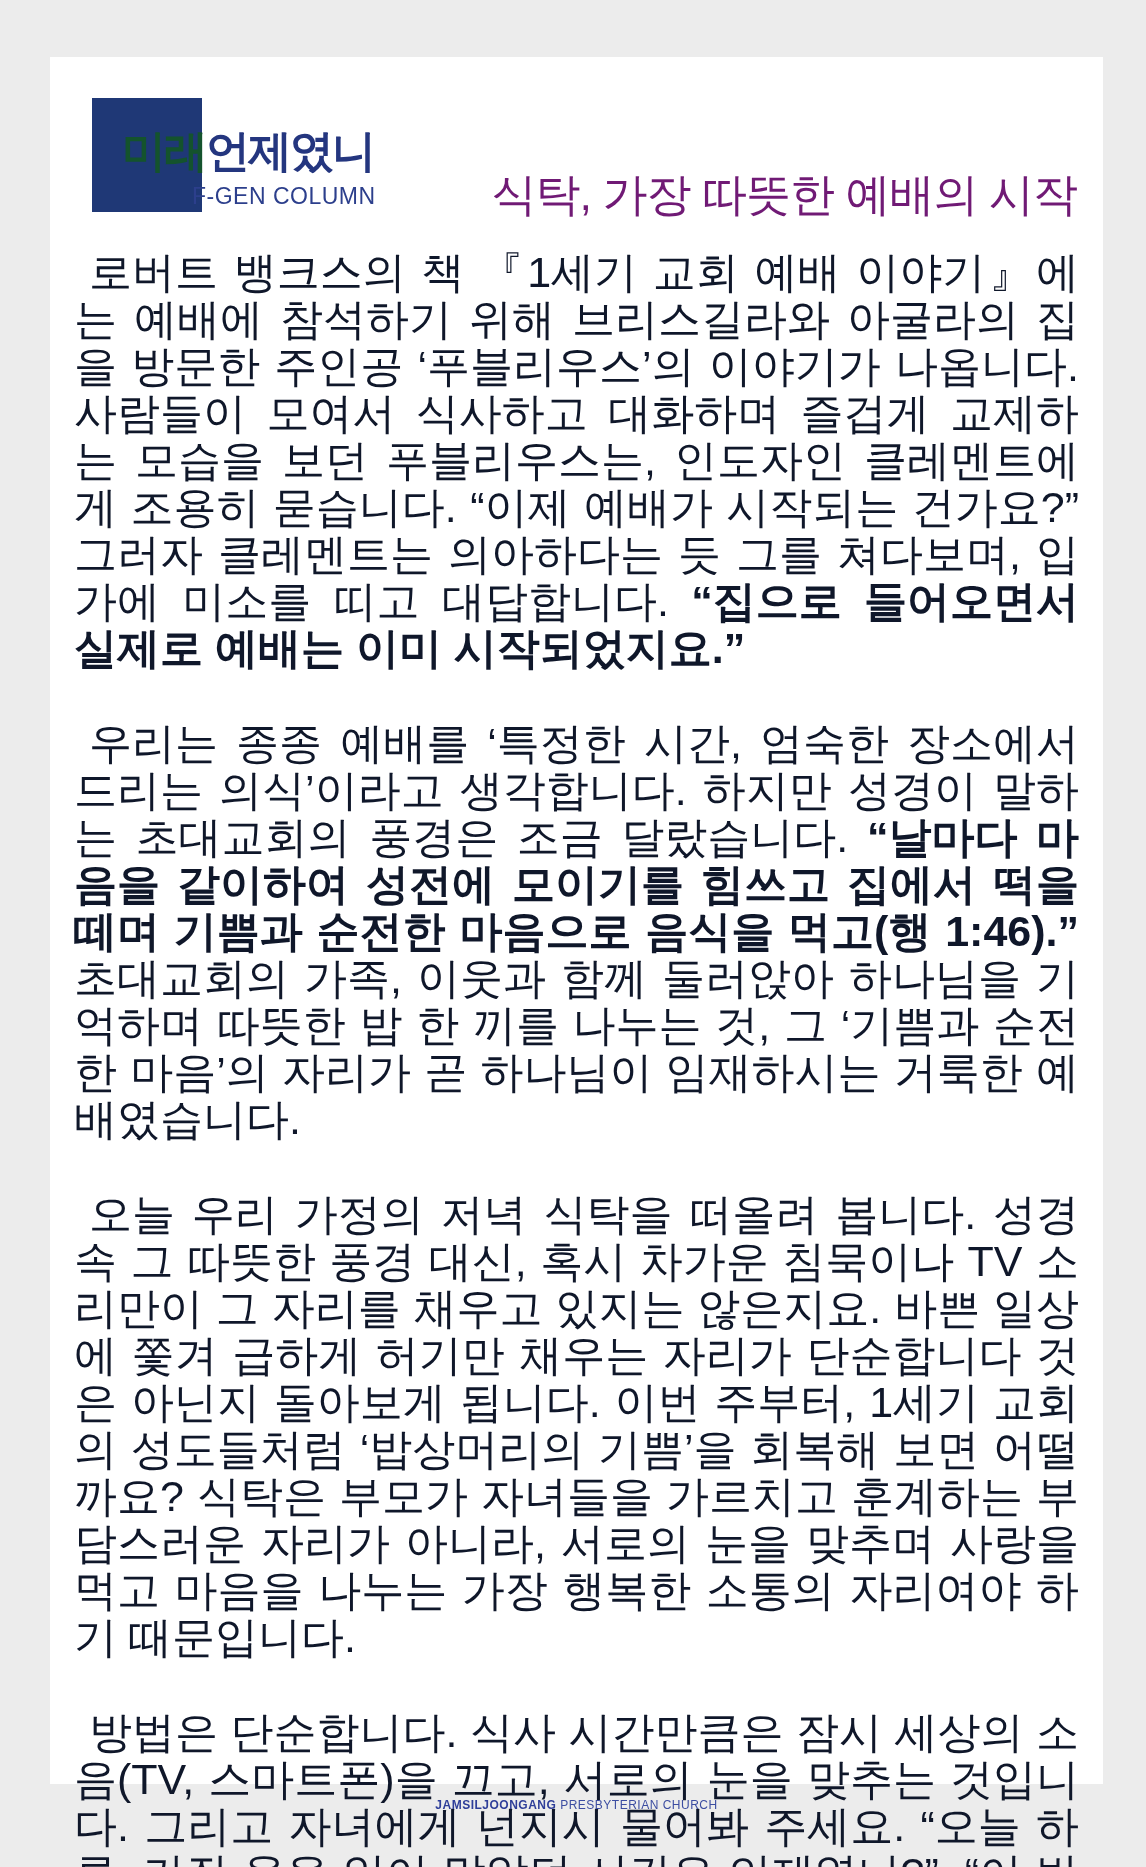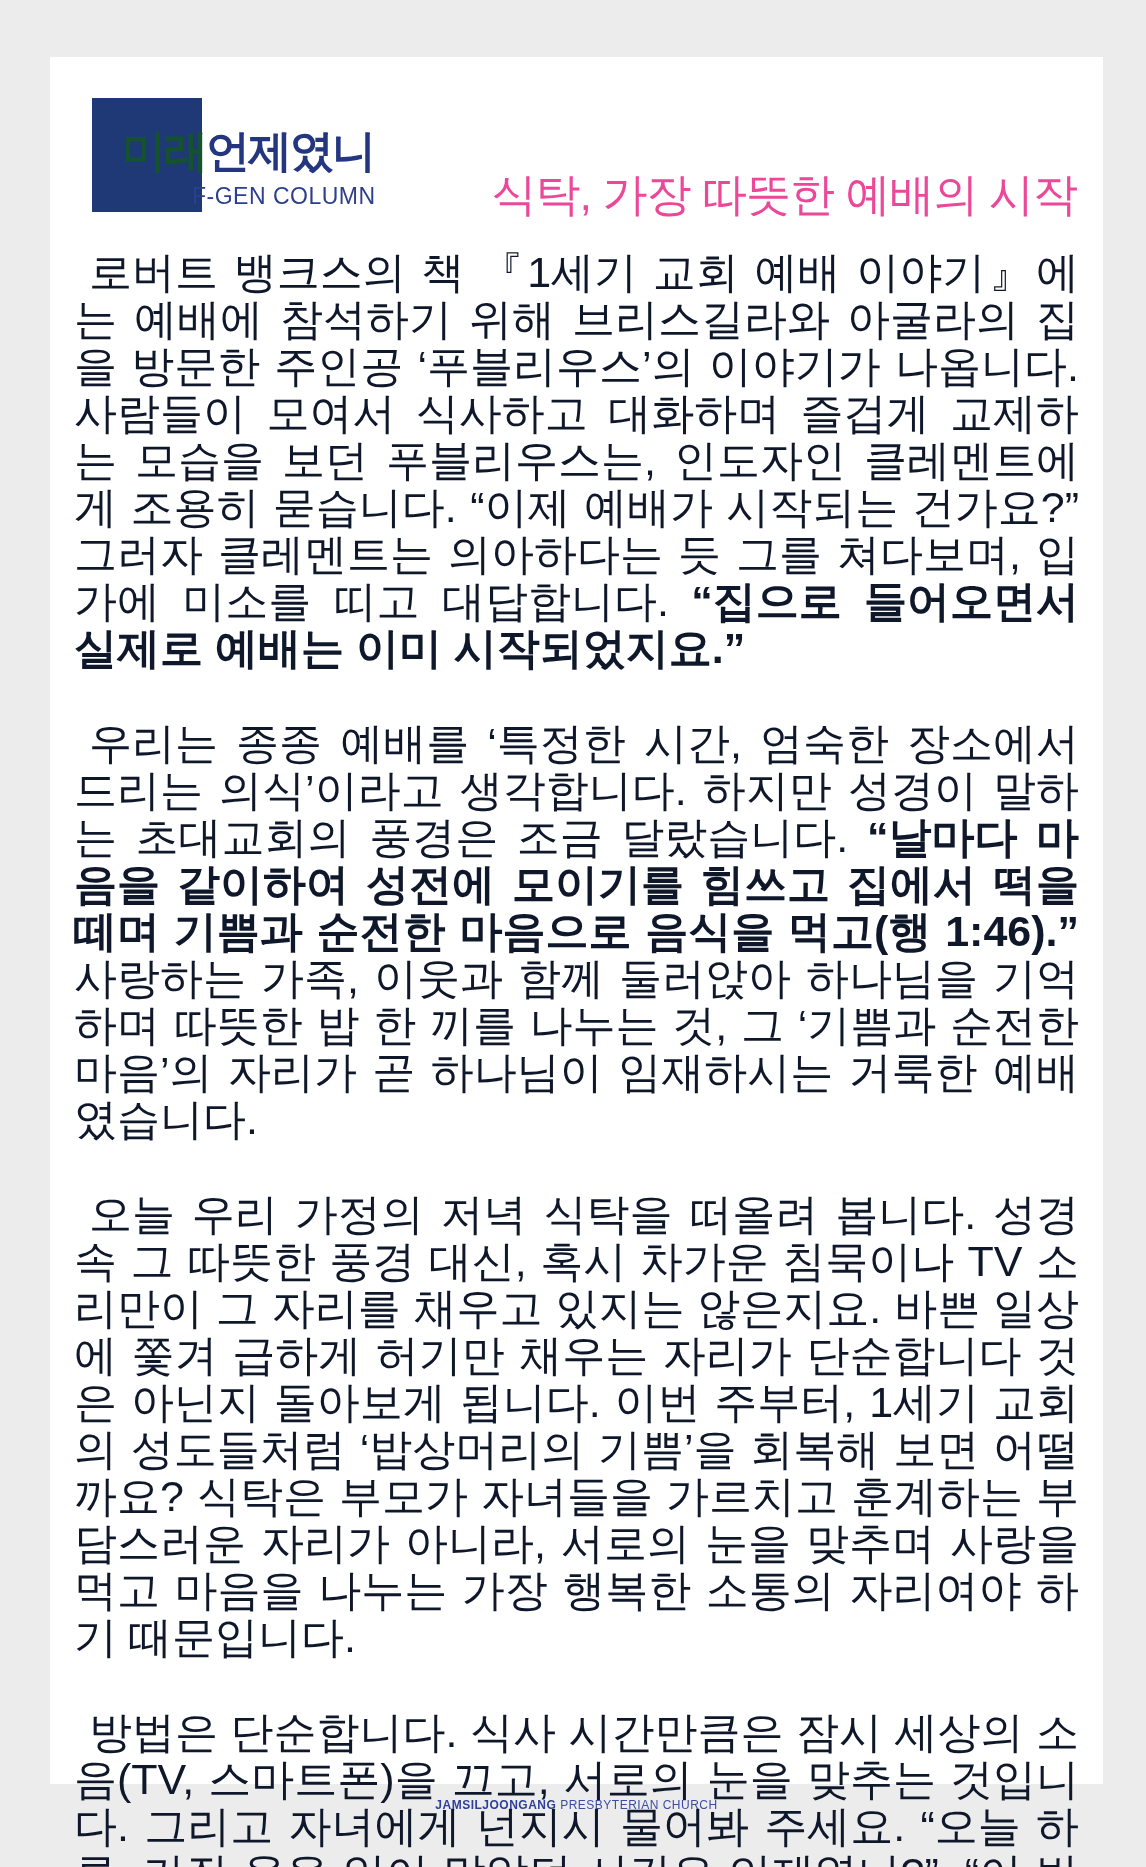--- a/index.html
+++ b/index.html
@@ -46,7 +46,7 @@
   .page-title {
     position: absolute; right: 2px; top: 38px;
     font-size: 45px; font-weight: 500;
-    color: #ec4899; letter-spacing: -1px;
+    color: #701a75; letter-spacing: -1px;
     white-space: nowrap;
   }
   

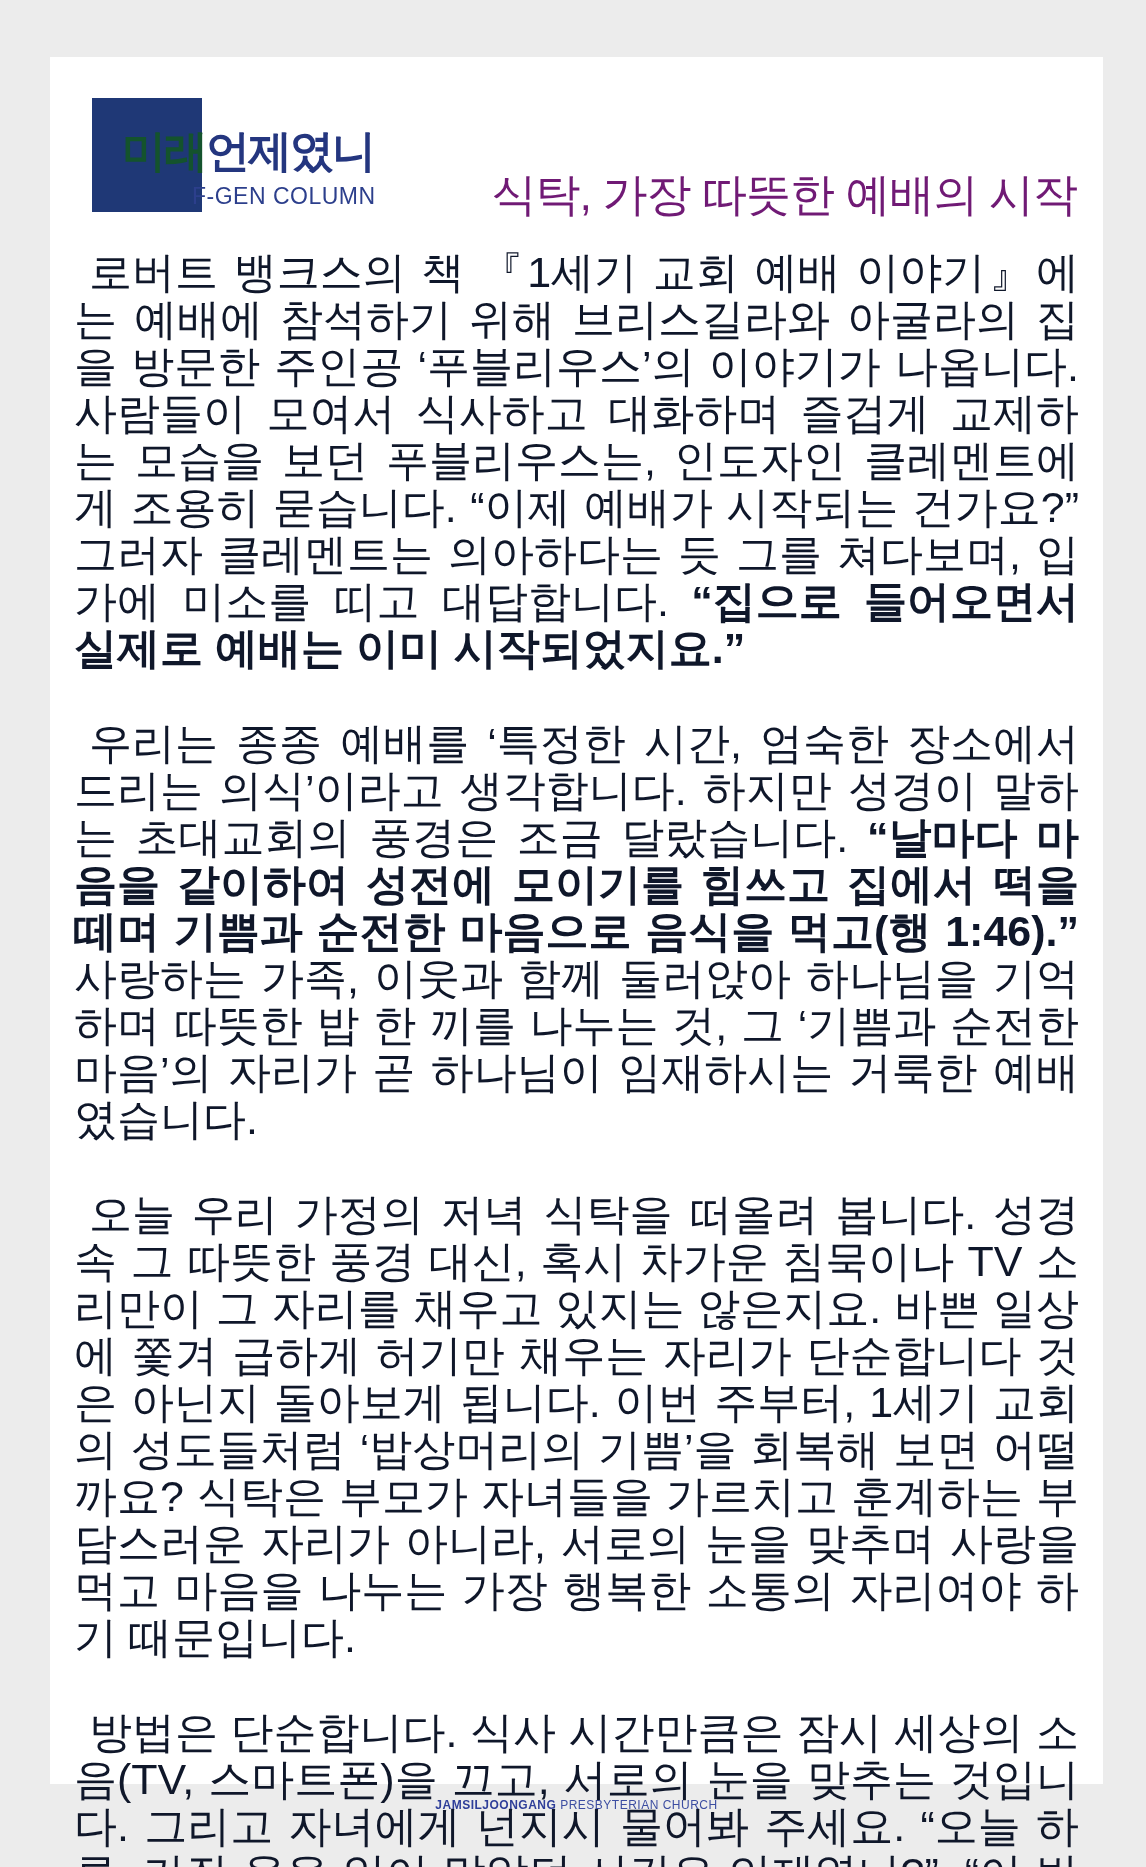--- a/index.html
+++ b/index.html
@@ -91,7 +91,7 @@
 
     <div class="article" id="article">
         <p class="para"><span class="">로버트 뱅크스의 책 『1세기 교회 예배 이야기』에는 예배에 참석하기 위해 브리스길라와 아굴라의 집을 방문한 주인공 ‘푸블리우스’의 이야기가 나옵니다. 사람들이 모여서 식사하고 대화하며 즐겁게 교제하는 모습을 보던 푸블리우스는, 인도자인 클레멘트에게 조용히 묻습니다. “이제 예배가 시작되는 건가요?” 그러자 클레멘트는 의아하다는 듯 그를 쳐다보며, 입가에 미소를 띠고 대답합니다. </span><span class="bold">“집으로 들어오면서 실제로 예배는 이미 시작되었지요.”</span></p>
-        <p class="para"><span class="">우리는 종종 예배를 ‘특정한 시간, 엄숙한 장소에서 드리는 의식’이라고 생각합니다. 하지만 성경이 말하는 초대교회의 풍경은 조금 달랐습니다. </span><span class="bold">“날마다 마음을 같이하여 성전에 모이기를 힘쓰고 집에서 떡을 떼며 기쁨과 순전한 마음으로 음식을 먹고(행 1:46).”</span><span class=""> 사랑하는 가족, 이웃과 함께 둘러앉아 하나님을 기억하며 따뜻한 밥 한 끼를 나누는 것, 그 ‘기쁨과 순전한 마음’의 자리가 곧 하나님이 임재하시는 거룩한 예배였습니다.</span></p>
+        <p class="para"><span class="">우리는 종종 예배를 ‘특정한 시간, 엄숙한 장소에서 드리는 의식’이라고 생각합니다. 하지만 성경이 말하는 초대교회의 풍경은 조금 달랐습니다. </span><span class="bold">“날마다 마음을 같이하여 성전에 모이기를 힘쓰고 집에서 떡을 떼며 기쁨과 순전한 마음으로 음식을 먹고(행 1:46).”</span><span class=""> 초대교회의 가족, 이웃과 함께 둘러앉아 하나님을 기억하며 따뜻한 밥 한 끼를 나누는 것, 그 ‘기쁨과 순전한 마음’의 자리가 곧 하나님이 임재하시는 거룩한 예배였습니다.</span></p>
         <p class="para"><span class="">오늘 우리 가정의 저녁 식탁을 떠올려 봅니다. 성경 속 그 따뜻한 풍경 대신, 혹시 차가운 침묵이나 TV 소리만이 그 자리를 채우고 있지는 않은지요. 바쁜 일상에 쫓겨 급하게 허기만 채우는 자리가 단순합니다 것은 아닌지 돌아보게 됩니다. 이번 주부터, 1세기 교회의 성도들처럼 ‘밥상머리의 기쁨’을 회복해 보면 어떨까요? 식탁은 부모가 자녀들을 가르치고 훈계하는 부담스러운 자리가 아니라, 서로의 눈을 맞추며 사랑을 먹고 마음을 나누는 가장 행복한 소통의 자리여야 하기 때문입니다.</span></p>
         <p class="para"><span class="">방법은 단순합니다. 식사 시간만큼은 잠시 세상의 소음(TV, 스마트폰)을 끄고, 서로의 눈을 맞추는 것입니다. 그리고 자녀에게 넌지시 물어봐 주세요. “오늘 하루, 가장 웃을 일이 많았던 시간은 언제였니?”, “이 반찬 참 맛있지 않니?” 그리고 식사를 마치며, “오늘도 우리 가족이 함께 밥을 먹을 수 있어서 참 감사하다”는 짧은 고백 한마디면 충분합니다. 여러분, 현관문을 열고 들어와 가족이 함께 밥상에 둘러앉아 온기를 나누는 바로 그 순간, 이미 우리의 가정예배는 시작되었습니다. 오늘 저녁, 사도행전의 그 소박하지만 가장 위대한 은혜의 식탁이 열리길 소망합니다.</span></p>
       </div>

